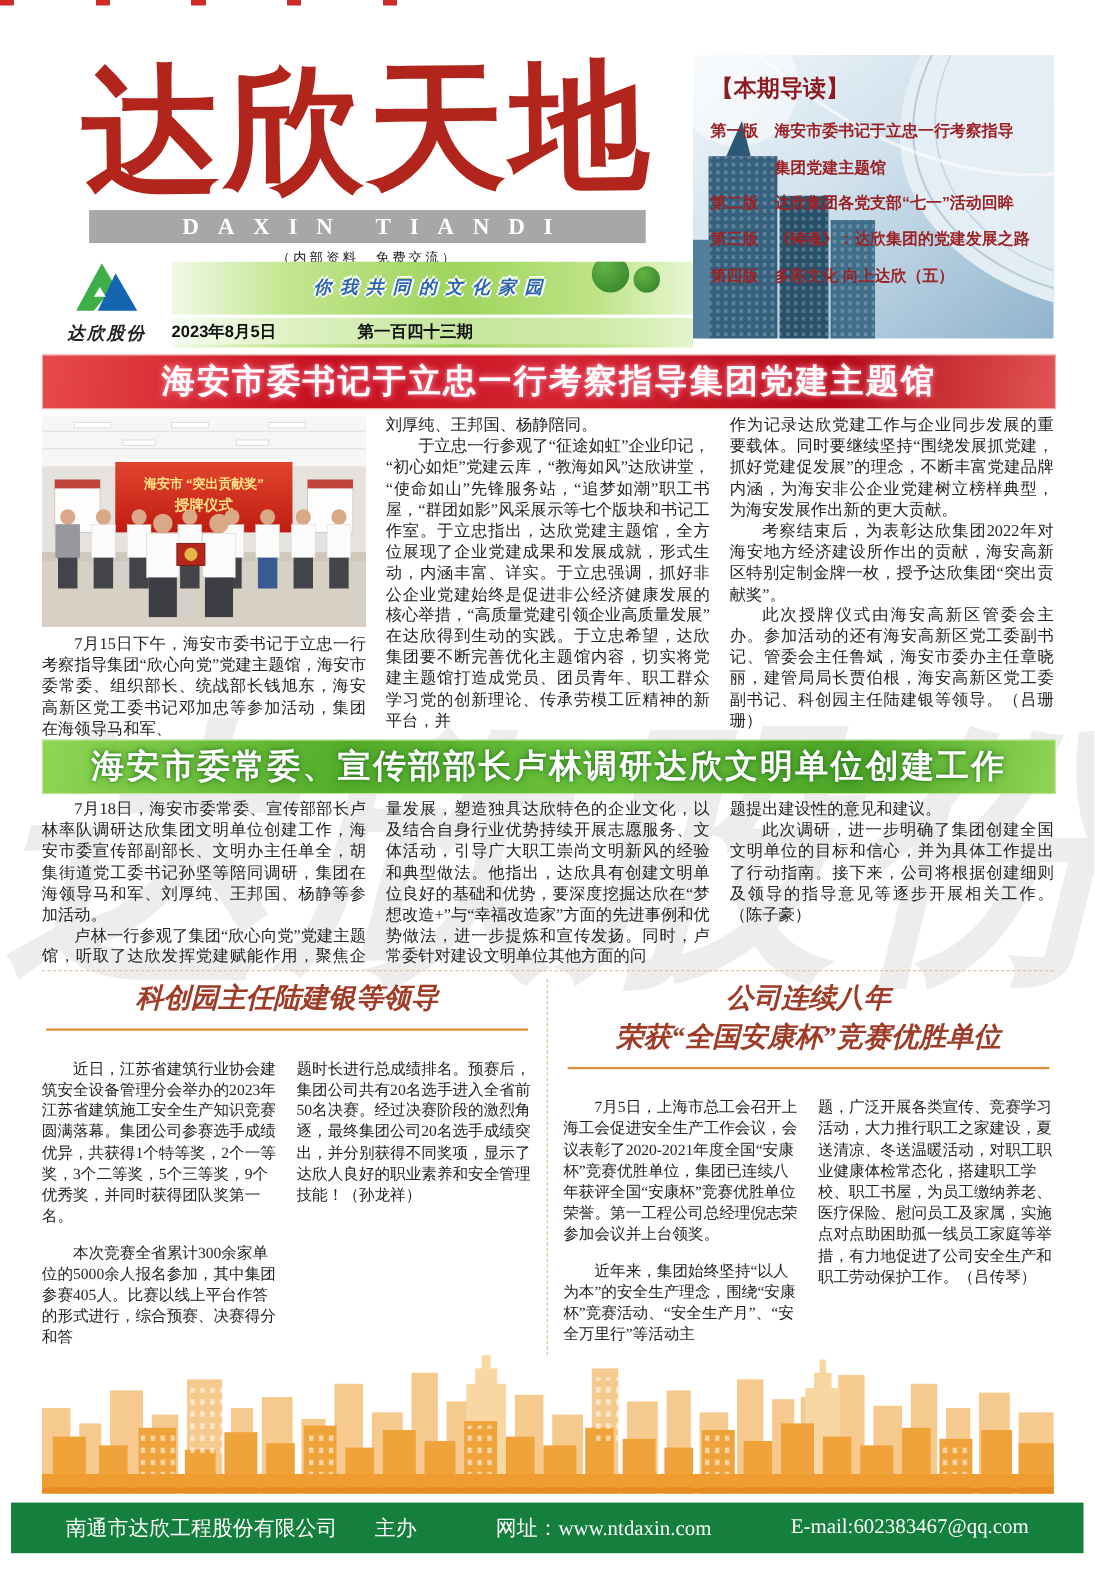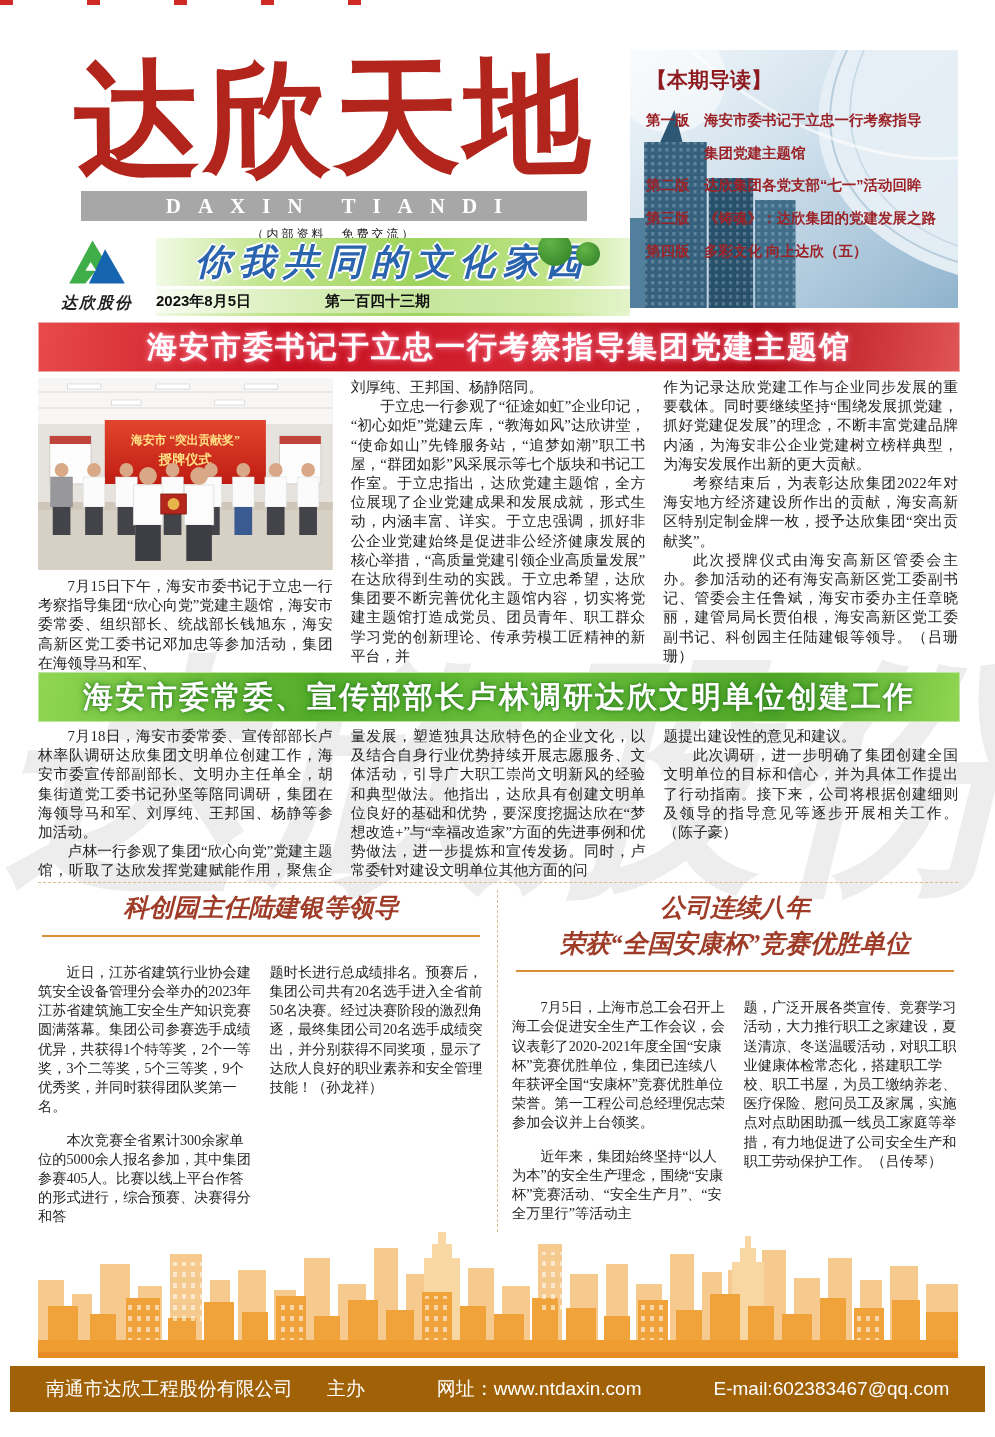--- a/index.html
+++ b/index.html
@@ -25,7 +25,7 @@
   .logo-name{font-size:16px;font-weight:bold;font-style:italic;color:#222;margin-top:2px;letter-spacing:2px;}
   .slogan-band{flex:1;height:78px;position:relative;overflow:hidden;
     background:linear-gradient(90deg,#f2fae6 0%,#c3e690 22%,#9ed45c 55%,#bfe488 82%,#e9f7d4 100%);}
-  .slogan-text{height:48px;line-height:48px;text-align:center;font-size:36px;font-weight:bold;
+  .slogan-text{height:48px;line-height:48px;text-align:center;font-size:16px;font-weight:bold;
     font-style:italic;color:#2a63ae;letter-spacing:8px;
     text-shadow:-2px 0 0 #fff,2px 0 0 #fff,0 -2px 0 #fff,0 2px 0 #fff,1px 1px 0 #fff;}
   .date-row{border-top:3px solid #fff;height:24px;display:flex;justify-content:flex-start;gap:74px;

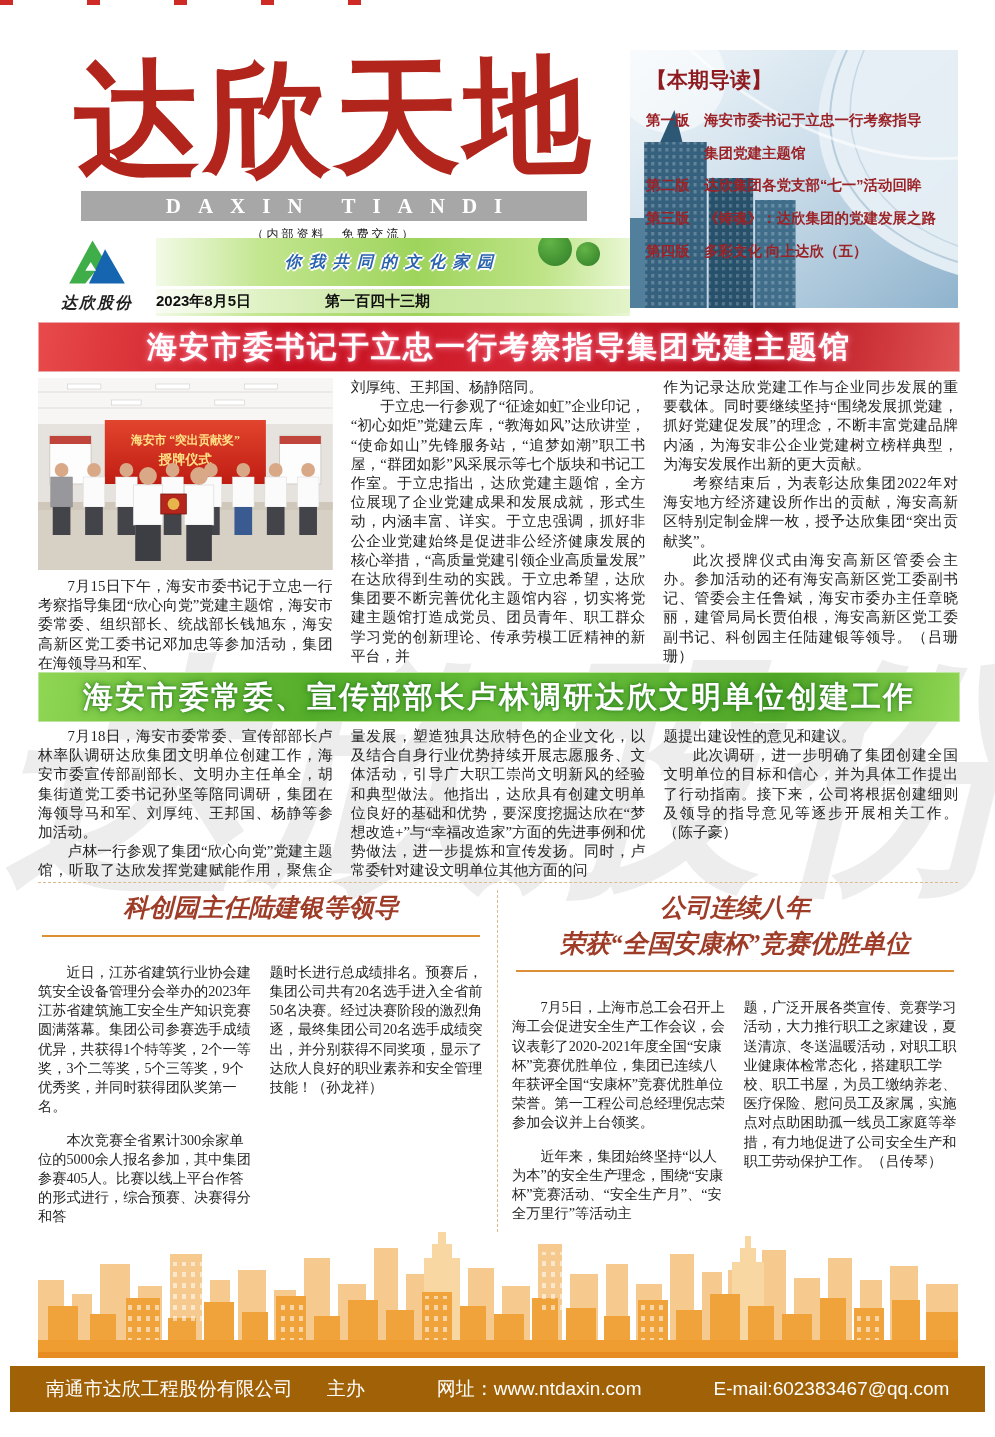--- a/index.html
+++ b/index.html
@@ -82,9 +82,9 @@
   .skyline svg{width:100%;height:100%;display:block;}
 
   
-  .footer{top:1366px;left:10px;width:975px;height:46px;background:#a16207;z-index:1;
+  .footer{top:1366px;left:10px;width:975px;height:46px;background:#15803d;z-index:1;
     display:flex;align-items:center;justify-content:center;gap:0;
-    font-family:Liberation Sans, sans-serif;color:#fff;font-size:19px;}
+    font-family:Liberation Serif, serif;color:#fff;font-size:19px;}
   .footer span{white-space:nowrap;}
   .fgap-s{width:34px;}
   .fgap-l{width:72px;}

